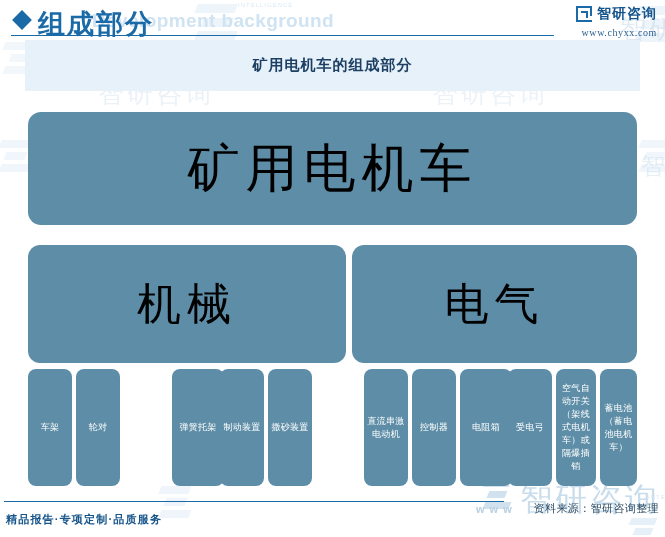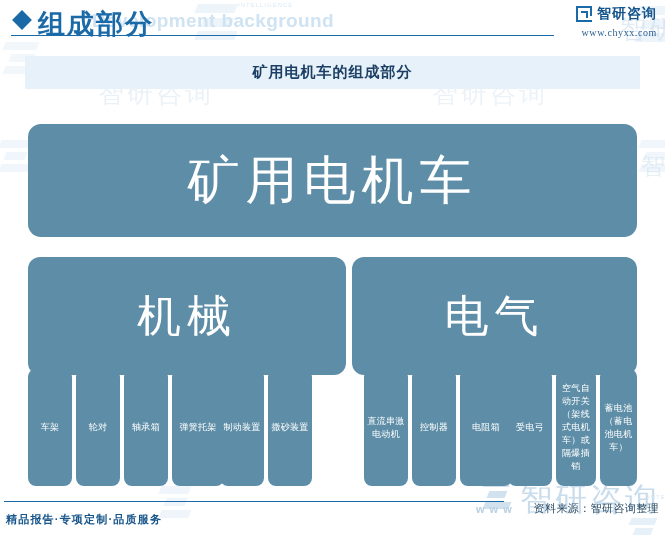--- a/index.html
+++ b/index.html
@@ -133,8 +133,8 @@
   
   .title-band {
     position: absolute;
-    left: 25px; top: 56px;
-    width: 615px; height: 33px;
+    left: 25px; top: 40px;
+    width: 615px; height: 51px;
     background: #e6f1fa;
     z-index: 2;
   }

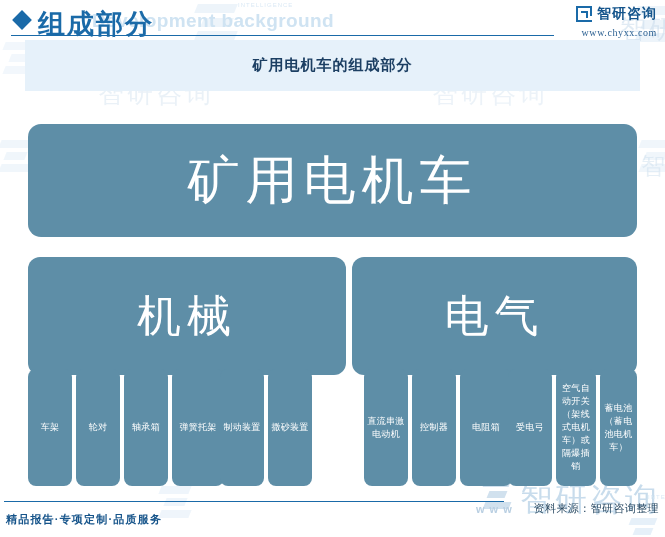--- a/index.html
+++ b/index.html
@@ -160,10 +160,9 @@
     align-items: center;
     justify-content: center;
     text-align: center;
-    color: #ffffff;
+    color: #000000;
     box-sizing: border-box;
     z-index: 2;
-    margin-top: 12px;
   }
   .box.lvl1 {
     left: 28px; top: 112px;

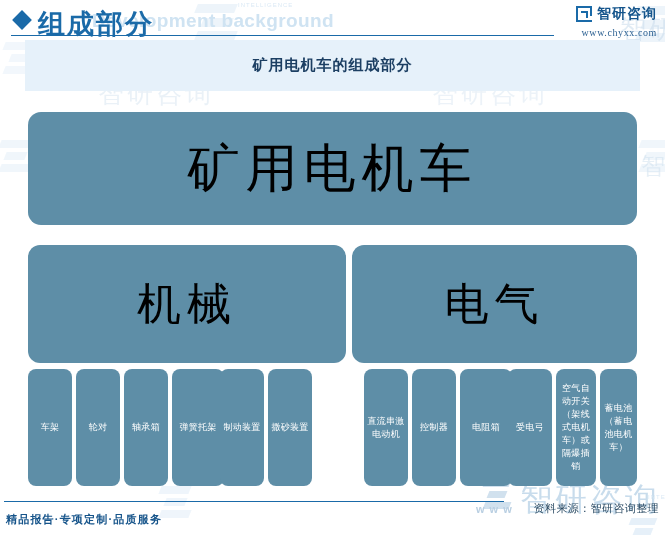--- a/index.html
+++ b/index.html
@@ -340,7 +340,6 @@
 <div class="leaf-row">
   <div class="leaf" style="left:0px;   width:44px;">车架</div>
   <div class="leaf" style="left:48px;  width:44px;">轮对</div>
-  <div class="leaf" style="left:96px;  width:44px;">轴承箱</div>
   <div class="leaf" style="left:144px; width:52px;">弹簧托架</div>
   <div class="leaf" style="left:192px; width:44px;">制动装置</div>
   <div class="leaf" style="left:240px; width:44px;">撒砂装置</div>

